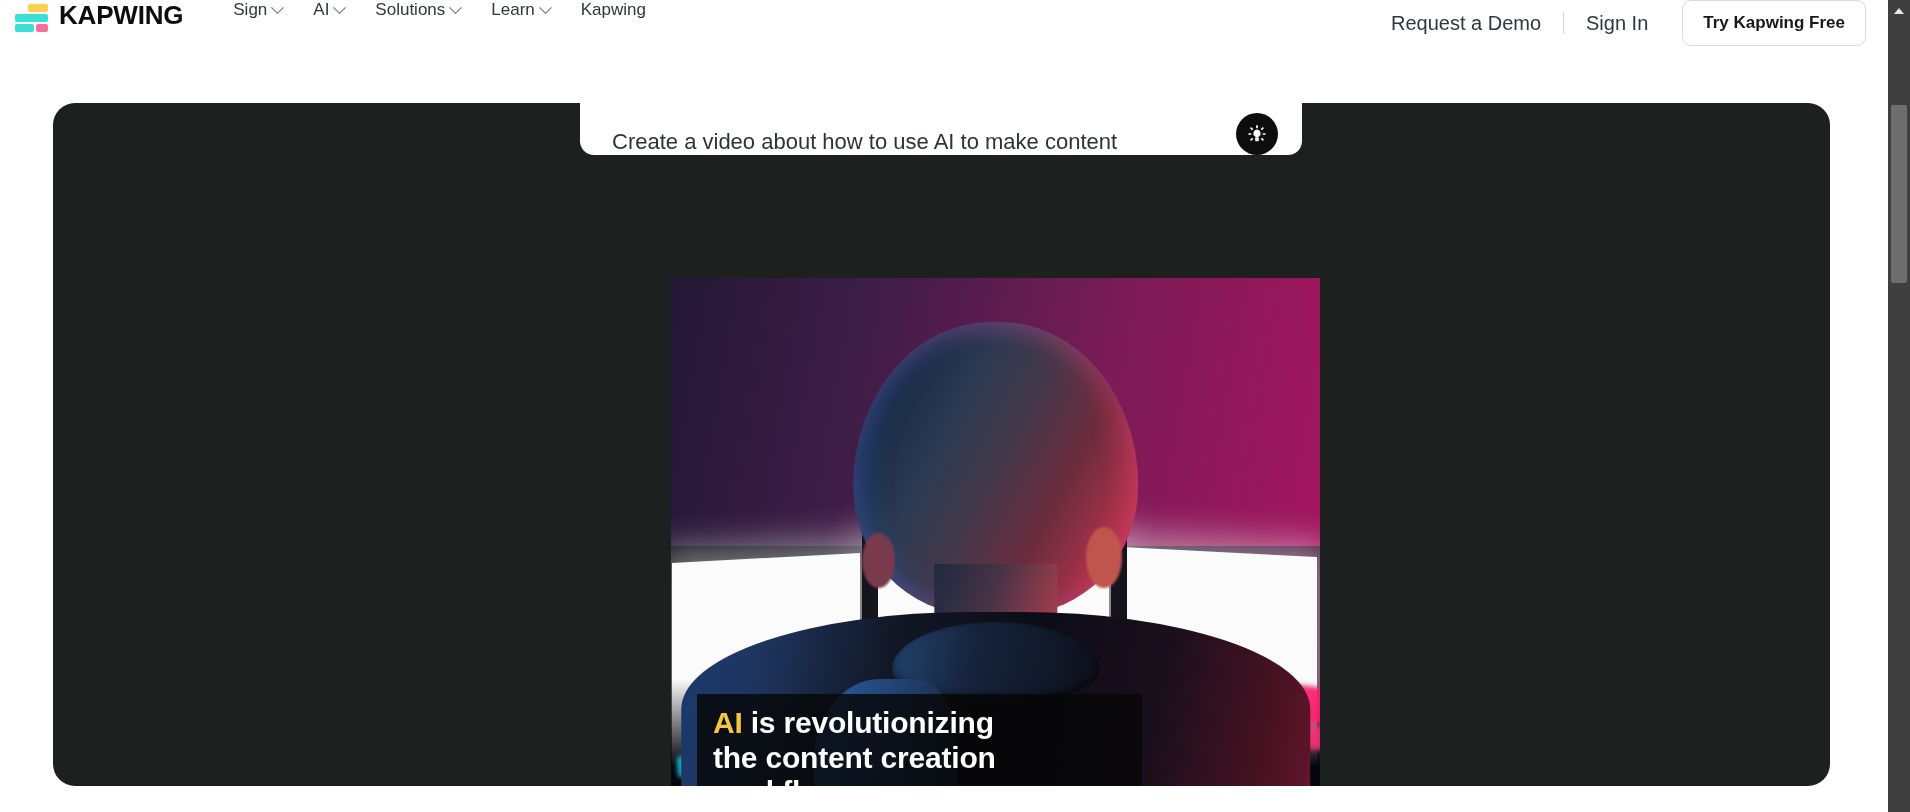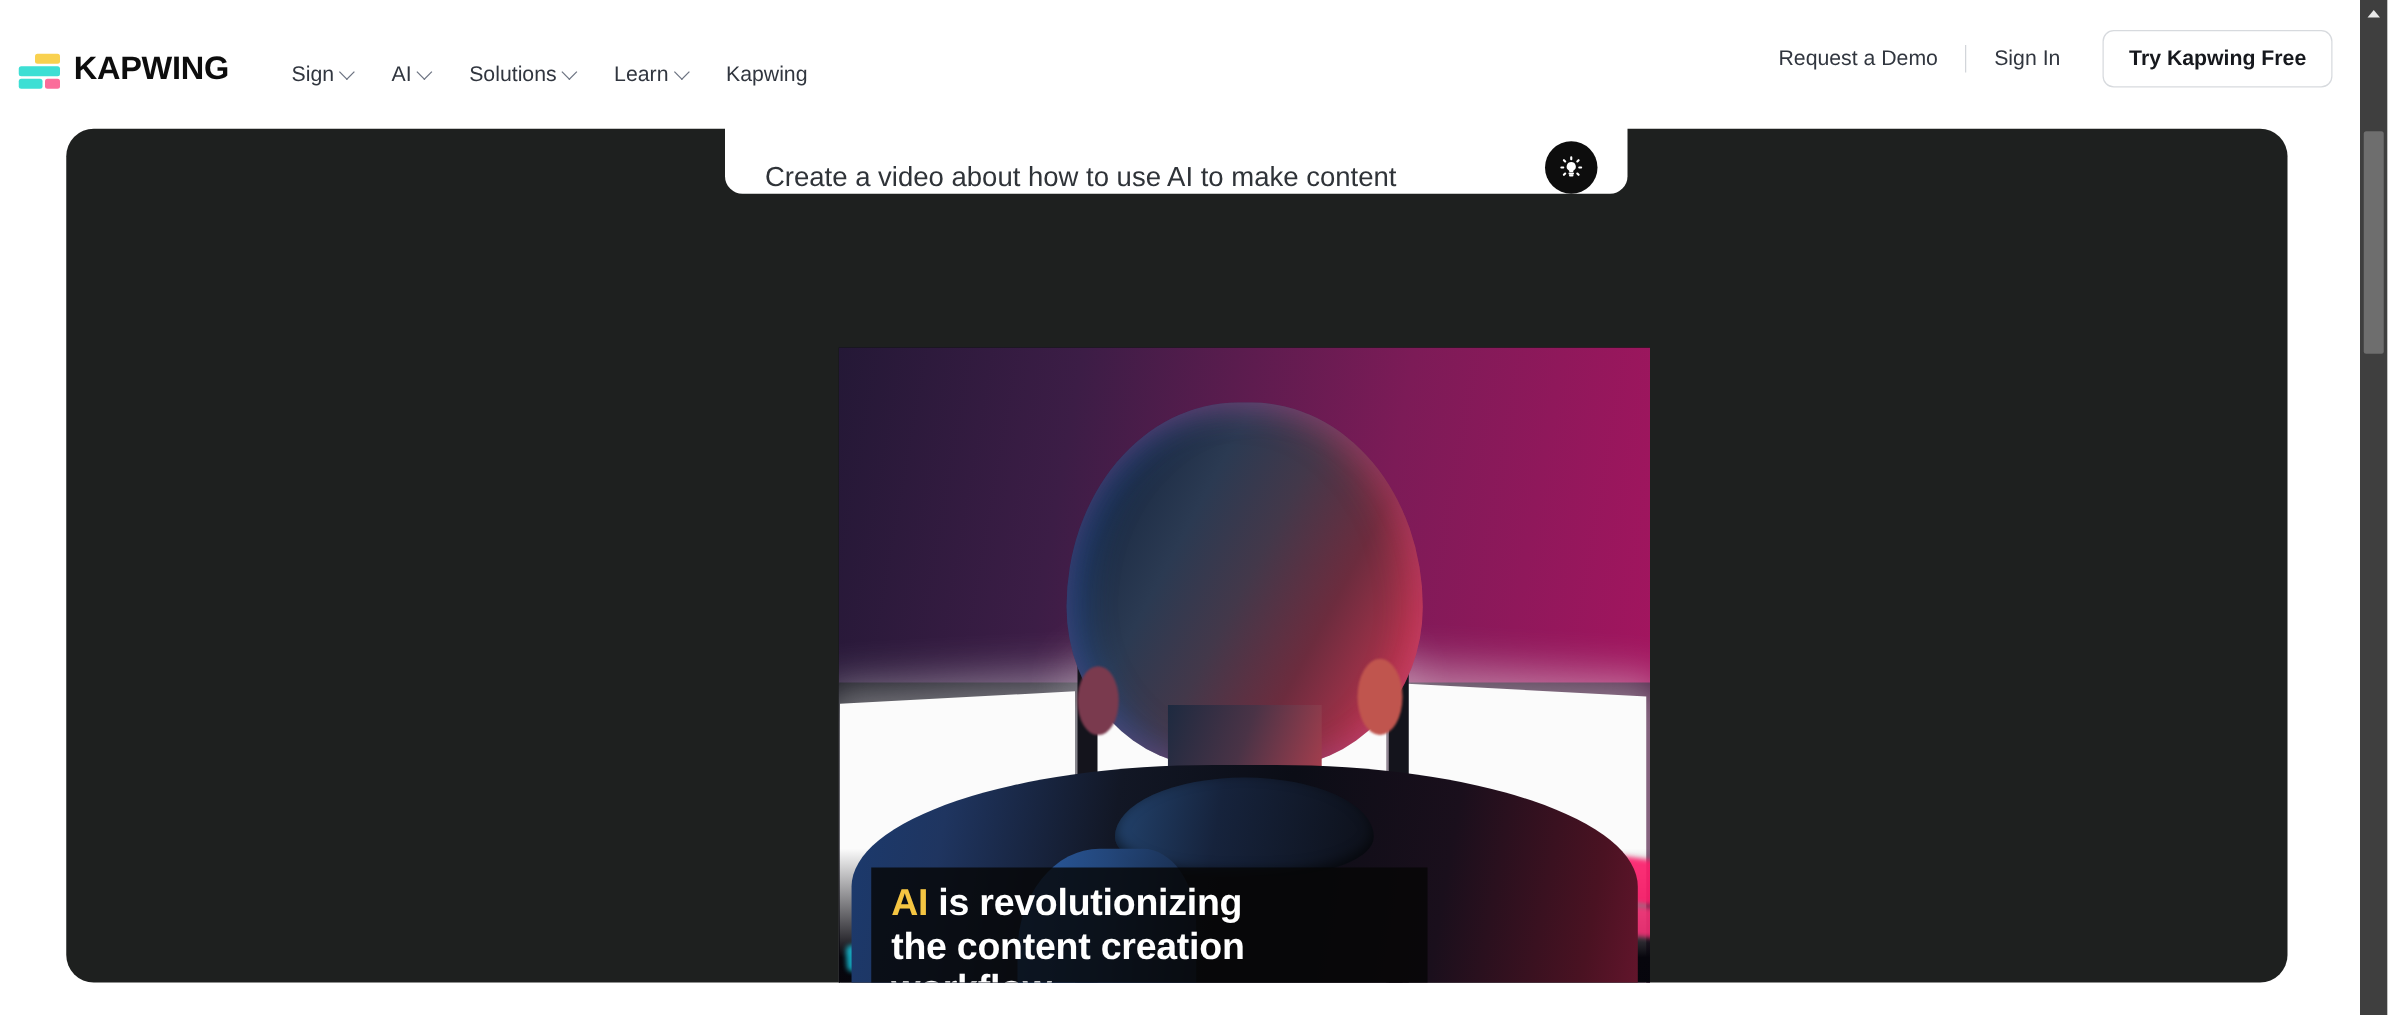--- a/index.html
+++ b/index.html
@@ -58,7 +58,7 @@
     width: 1910px;
     height: 70px;
     display: flex;
-    align-items: flex-end;
+    align-items: flex-start;
     z-index: 40;
     background: transparent;
   }

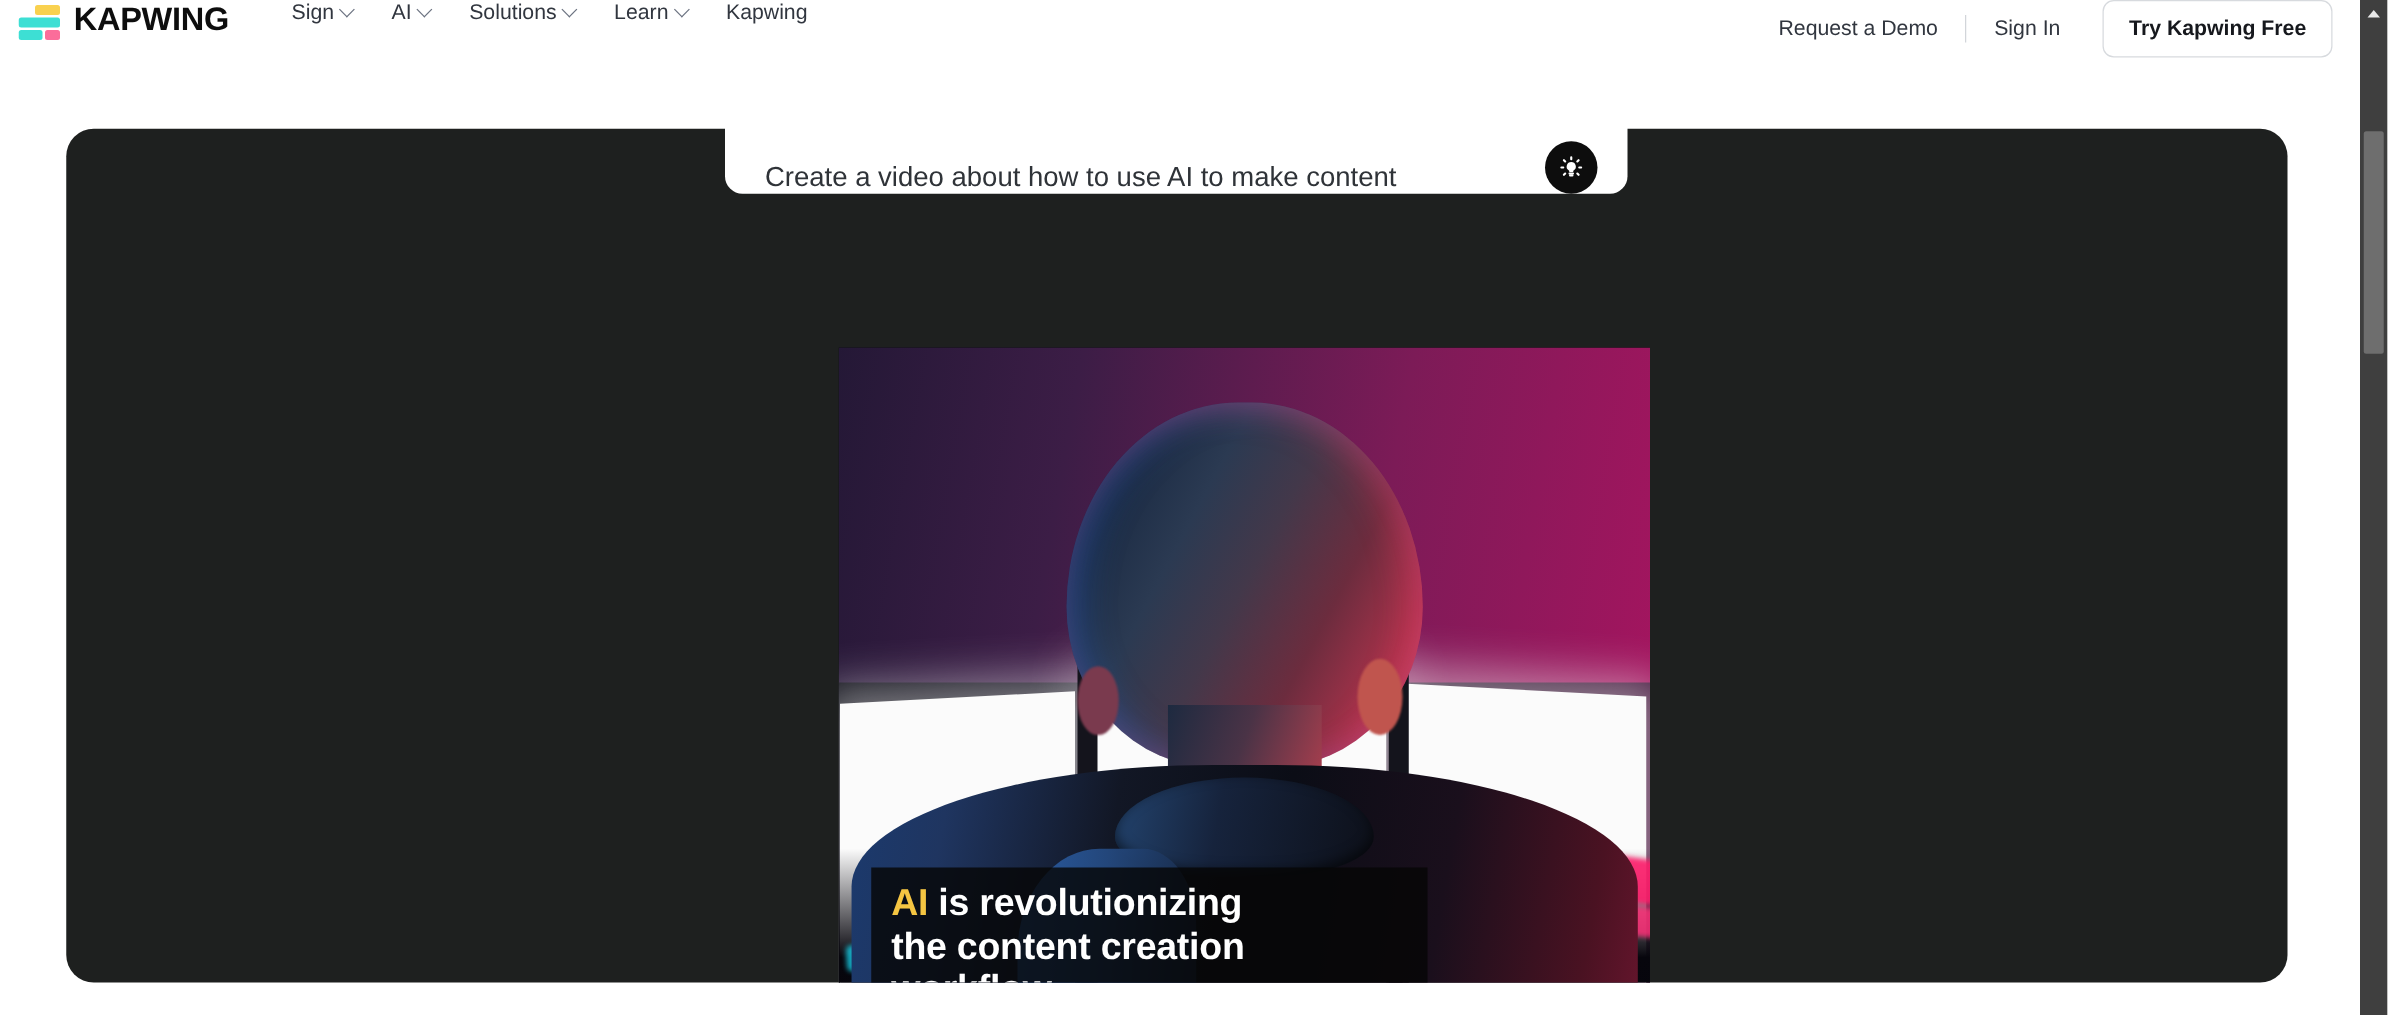--- a/index.html
+++ b/index.html
@@ -125,7 +125,7 @@
   }
 
   .nav-action {
-    font-size: 17px;
+    font-size: 20px;
     color: #31363f;
     cursor: pointer;
     white-space: nowrap;

